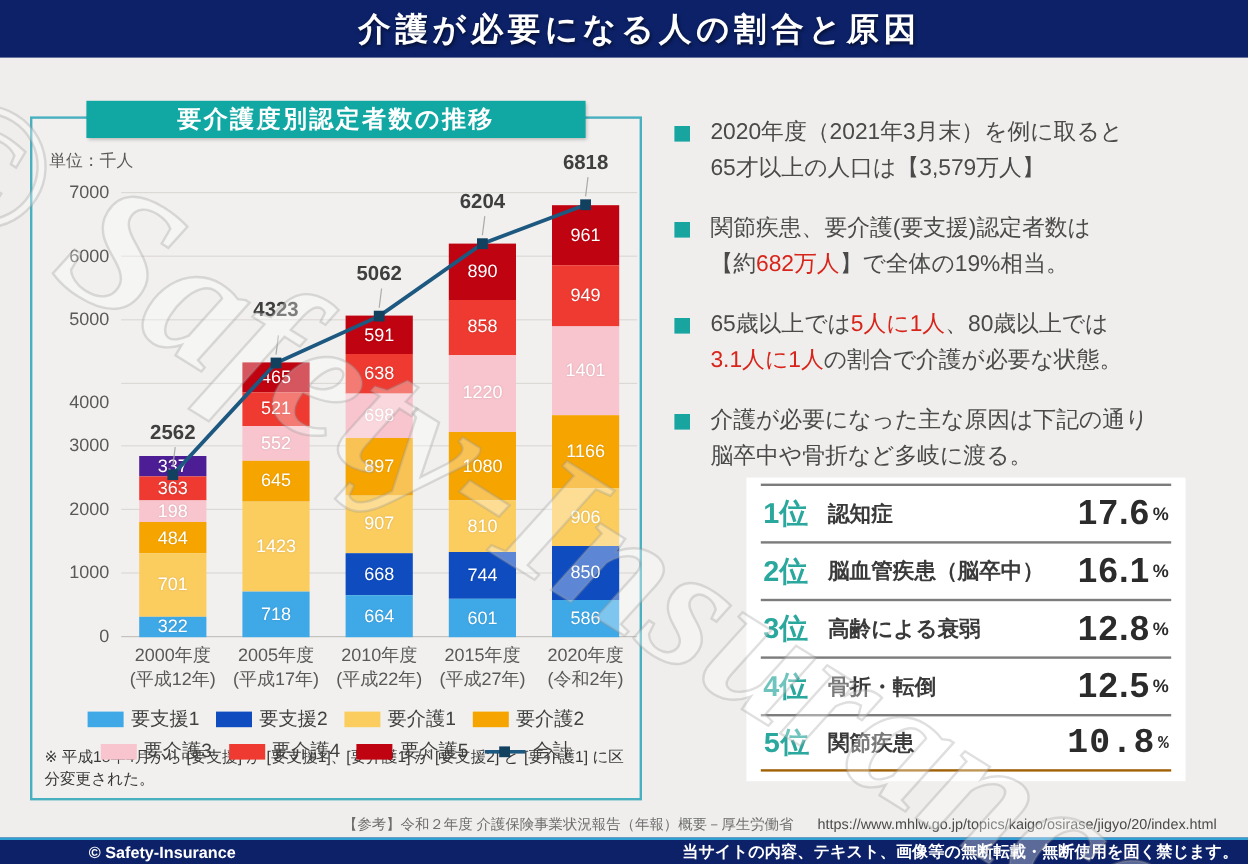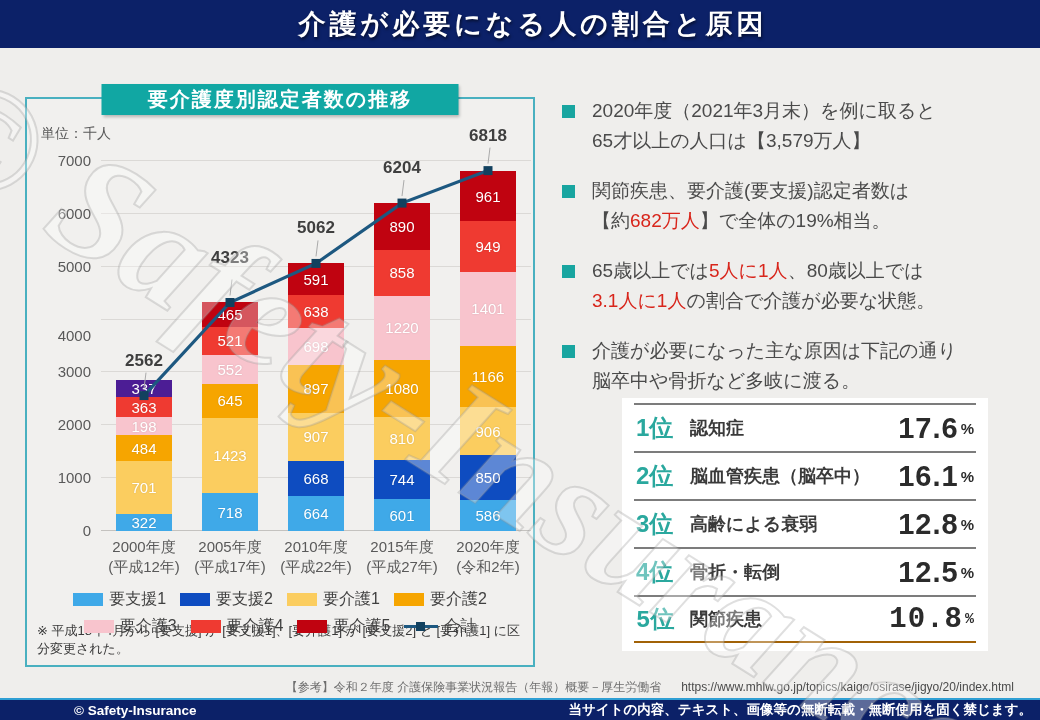--- a/index.html
+++ b/index.html
@@ -30,7 +30,7 @@
   }
   .banner {
     position: absolute; left: 50%; transform: translateX(-50%); top: -15px;
-    width: 357px; height: 31px; background: #11a7a3;
+    width: 416px; height: 31px; background: #11a7a3;
     display: flex; align-items: center; justify-content: center;
     box-shadow: 1px 2px 3px rgba(0,0,0,.25);
   }

